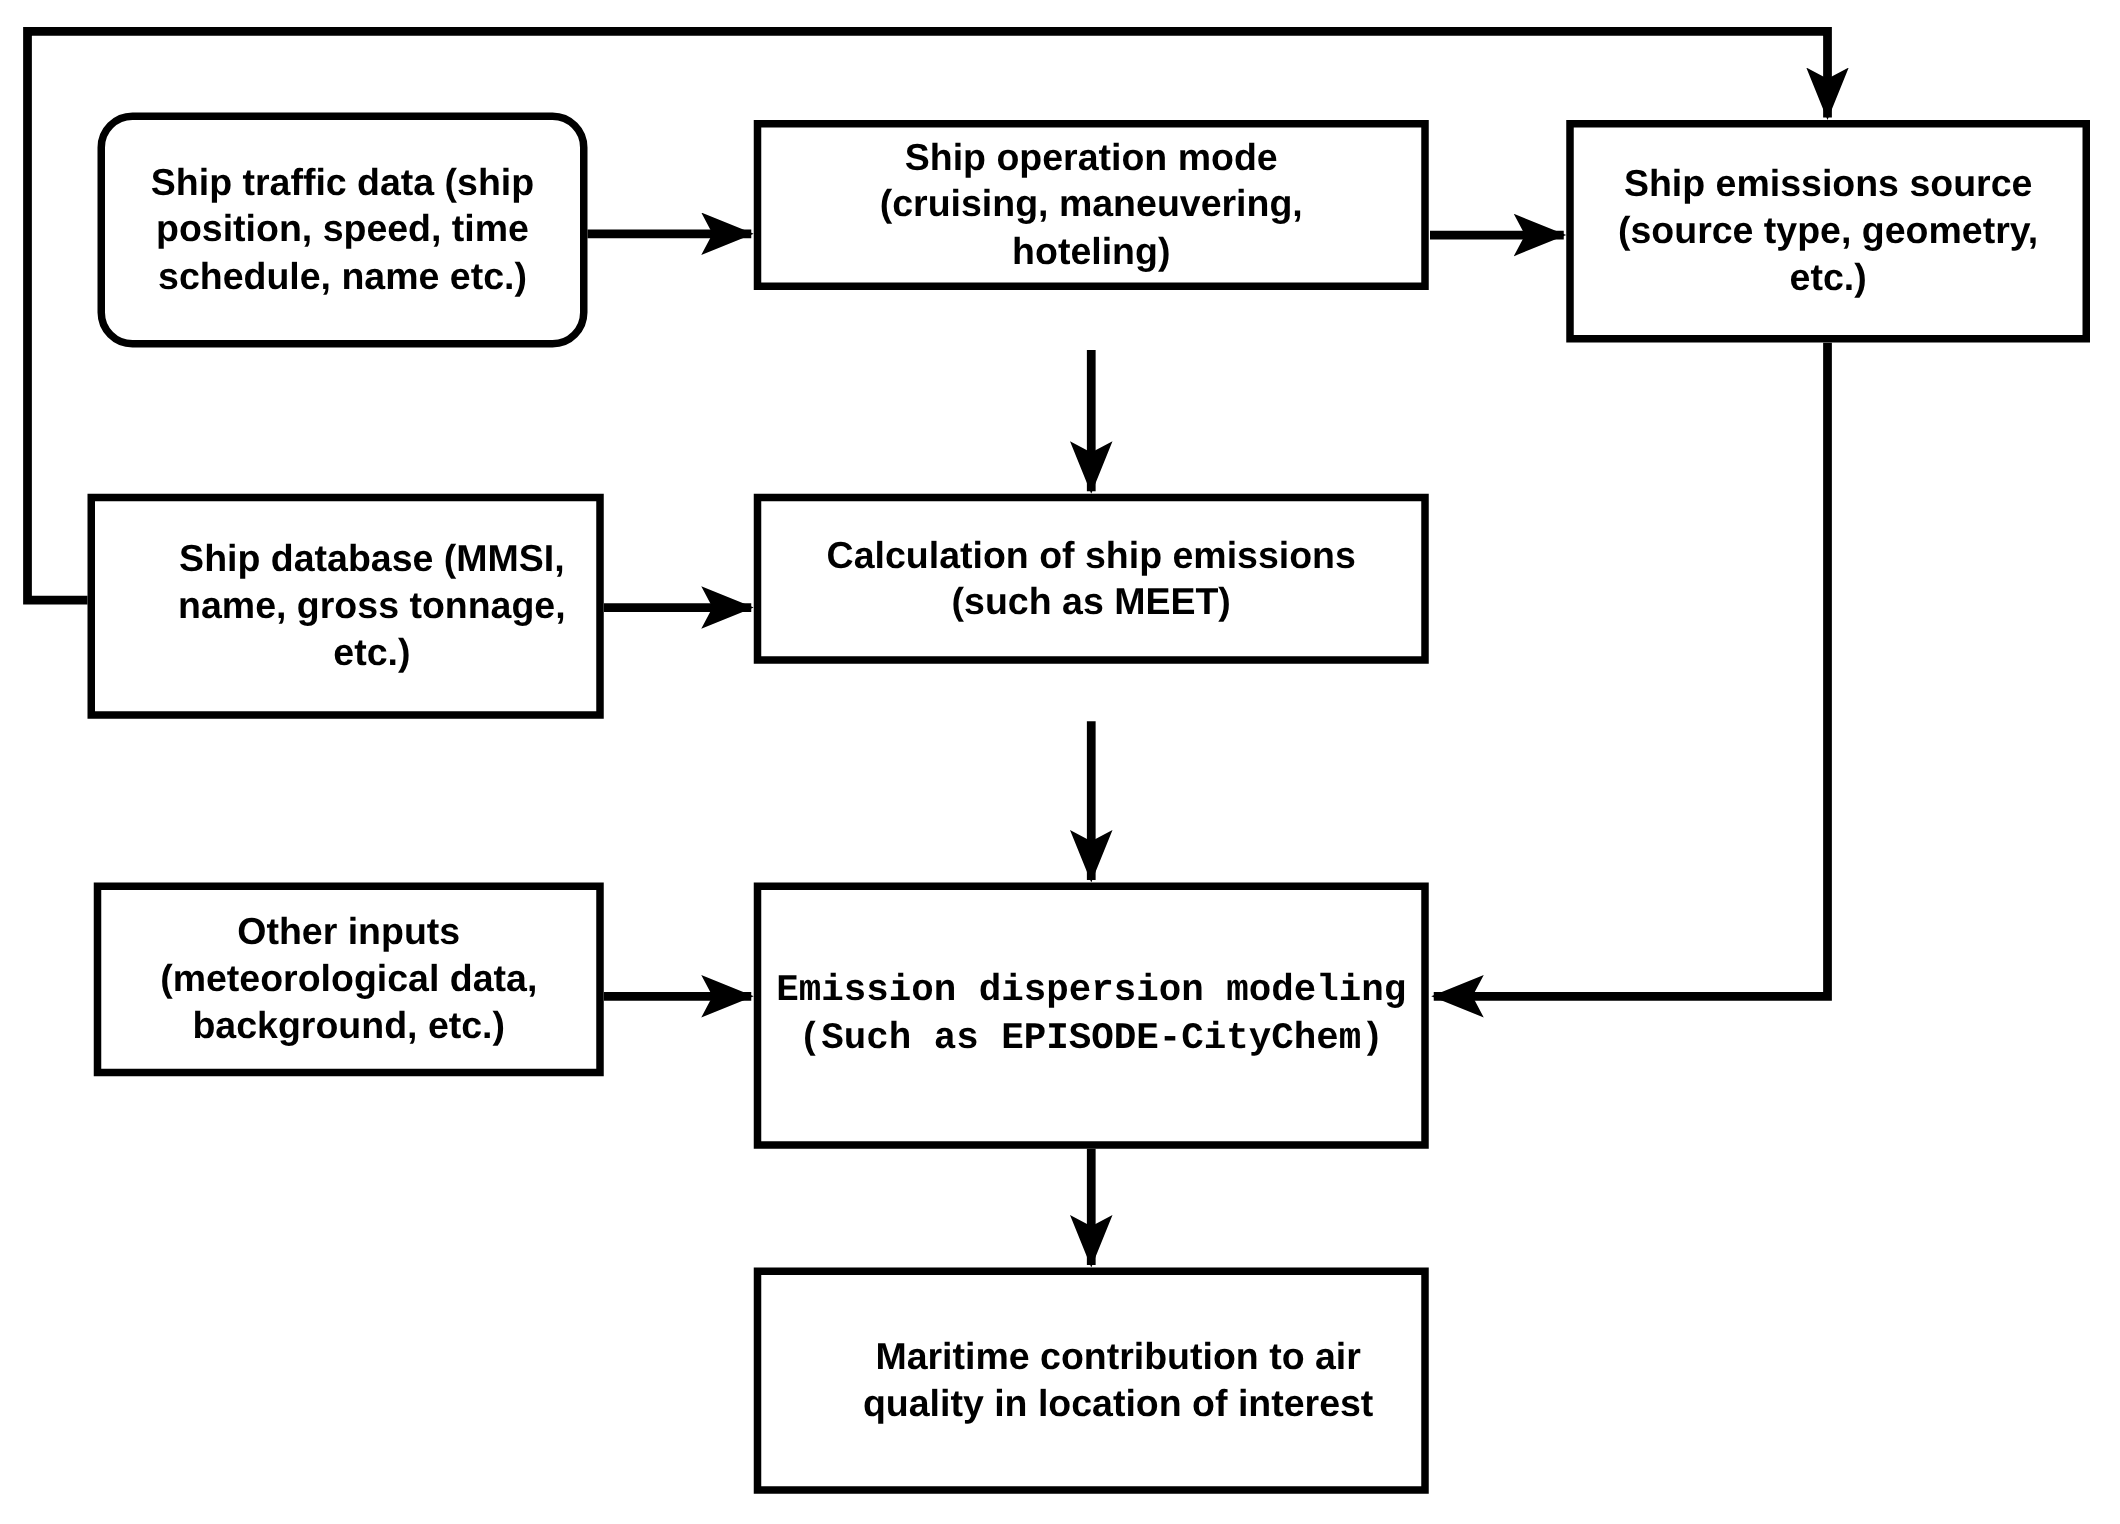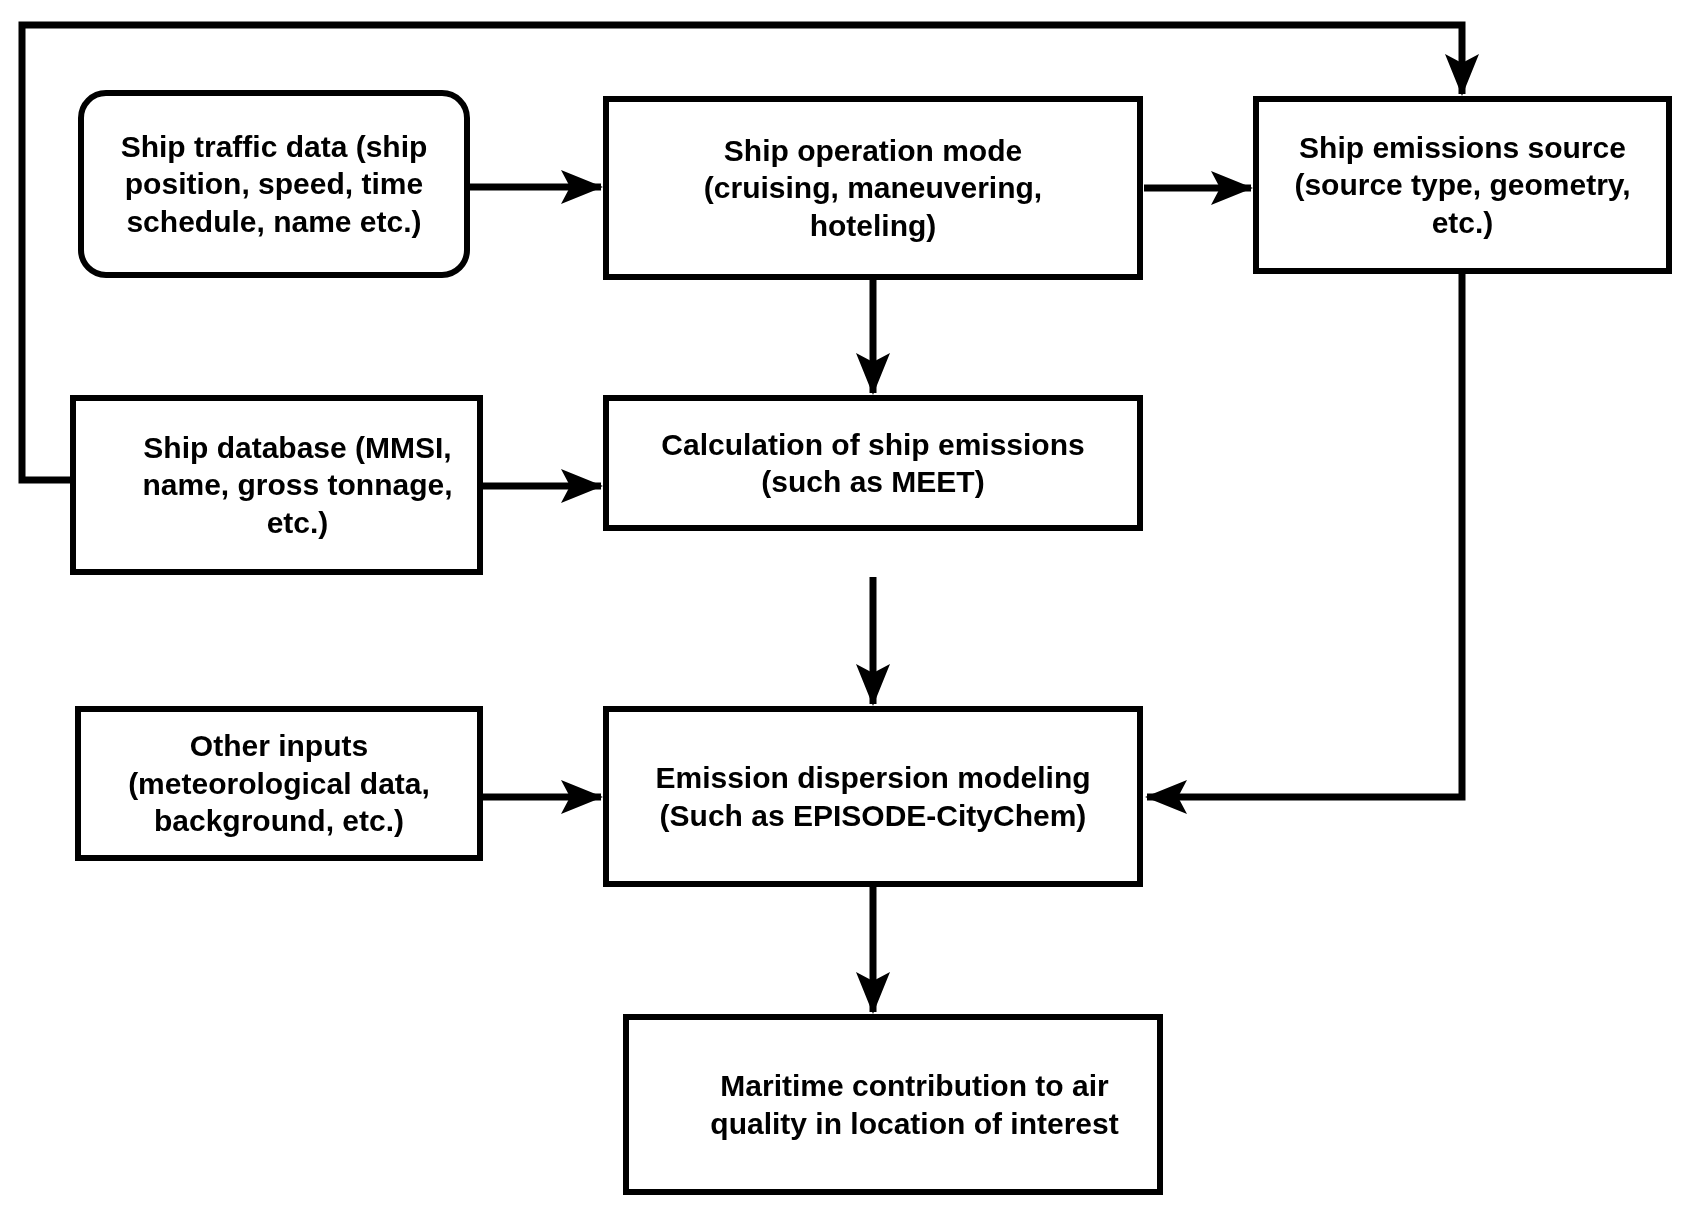--- a/index.html
+++ b/index.html
@@ -42,7 +42,7 @@
   }
   
   #n-ship-traffic        { left: 78px;   top: 90px;   width: 392px; height: 188px; border-radius: 28px; }
-  #n-ship-operation      { left: 603px;  top: 96px;   width: 540px; height: 184px; }
+  #n-ship-operation      { left: 603px;  top: 96px;   width: 540px; height: 136px; }
   #n-ship-emission-src   { left: 1253px; top: 96px;   width: 419px; height: 178px; }
   #n-ship-database       { left: 70px;   top: 395px;  width: 413px; height: 180px; padding-left: 42px; }
   #n-calculation         { left: 603px;  top: 395px;  width: 540px; height: 136px; }

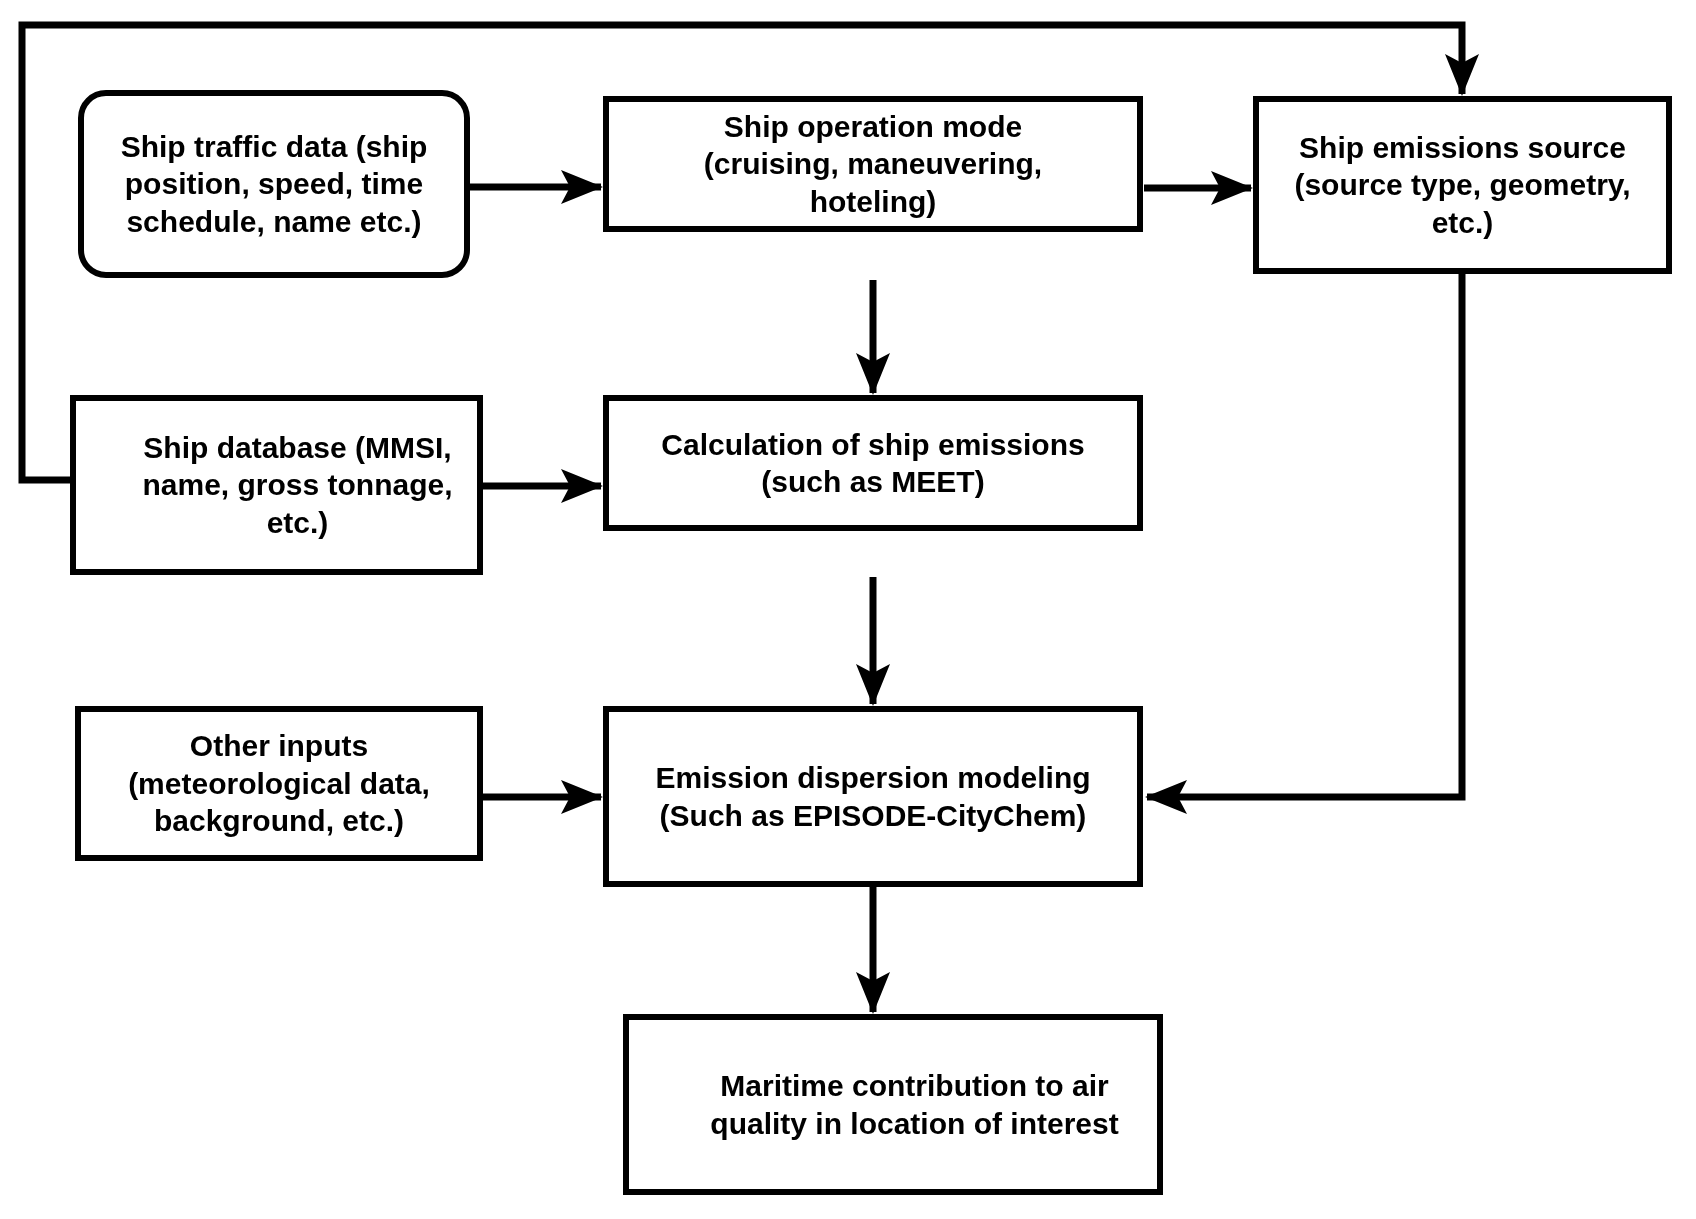--- a/index.html
+++ b/index.html
@@ -47,7 +47,7 @@
   #n-ship-database       { left: 70px;   top: 395px;  width: 413px; height: 180px; padding-left: 42px; }
   #n-calculation         { left: 603px;  top: 395px;  width: 540px; height: 136px; }
   #n-other-inputs        { left: 75px;   top: 706px;  width: 408px; height: 155px; }
-  #n-emission-dispersion { left: 603px;  top: 706px;  width: 540px; height: 181px; }
+  #n-emission-dispersion { left: 603px;  top: 706px;  width: 540px; height: 213px; font-family: Liberation Mono, monospace; }
   #n-maritime            { left: 623px;  top: 1014px; width: 540px; height: 181px; padding-left: 43px; }
 </style>
 </head>

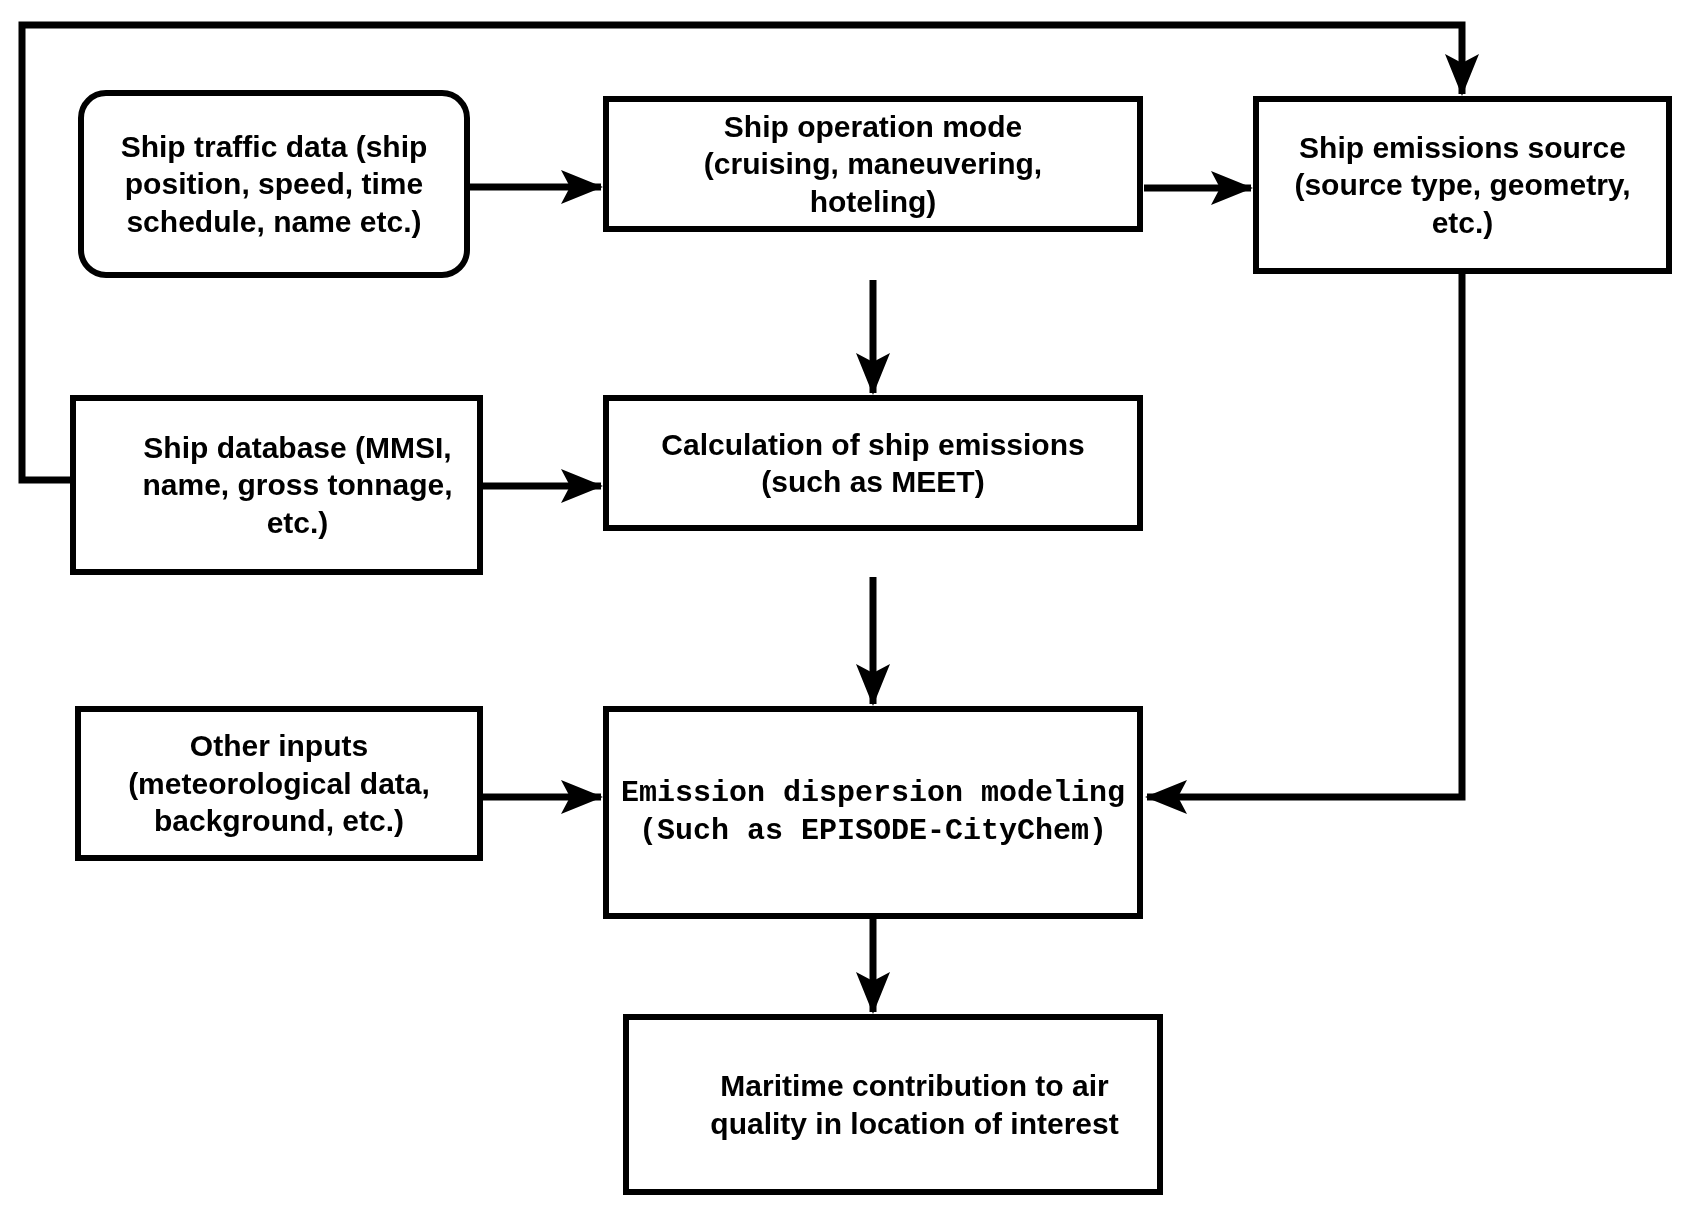--- a/index.html
+++ b/index.html
@@ -48,7 +48,7 @@
   #n-calculation         { left: 603px;  top: 395px;  width: 540px; height: 136px; }
   #n-other-inputs        { left: 75px;   top: 706px;  width: 408px; height: 155px; }
   #n-emission-dispersion { left: 603px;  top: 706px;  width: 540px; height: 213px; font-family: Liberation Mono, monospace; }
-  #n-maritime            { left: 623px;  top: 1014px; width: 540px; height: 181px; padding-left: 43px; }
+  #n-maritime            { left: 603px;  top: 1014px; width: 540px; height: 181px; padding-left: 43px; }
 </style>
 </head>
 <body>

